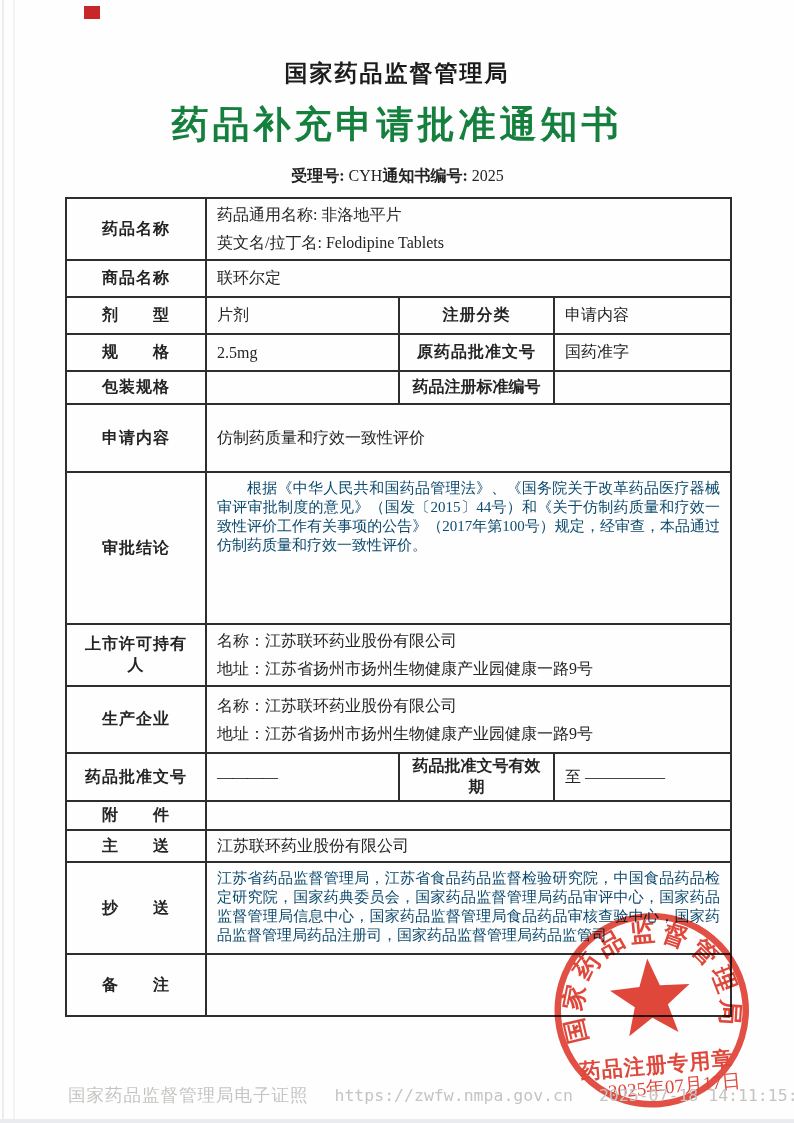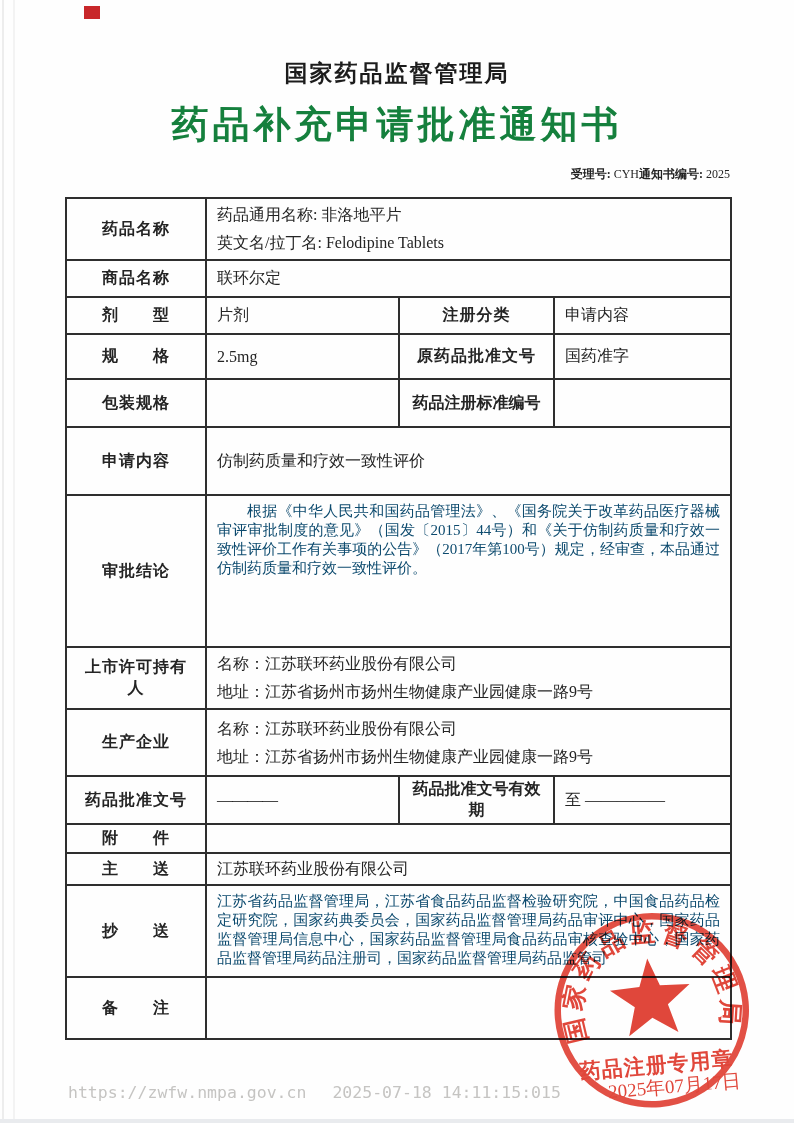--- a/index.html
+++ b/index.html
@@ -26,7 +26,7 @@
   }
   .meta-row {
     position:absolute; top:166px; left:65px; width:665px;
-    display:flex; justify-content:flex-end; font-size:12px; color:#232323;
+    display:flex; justify-content:center; font-size:16px; color:#232323;
   }
   .meta-row b { font-weight:600; }
   .meta-val { font-family:"Liberation Serif",serif; }

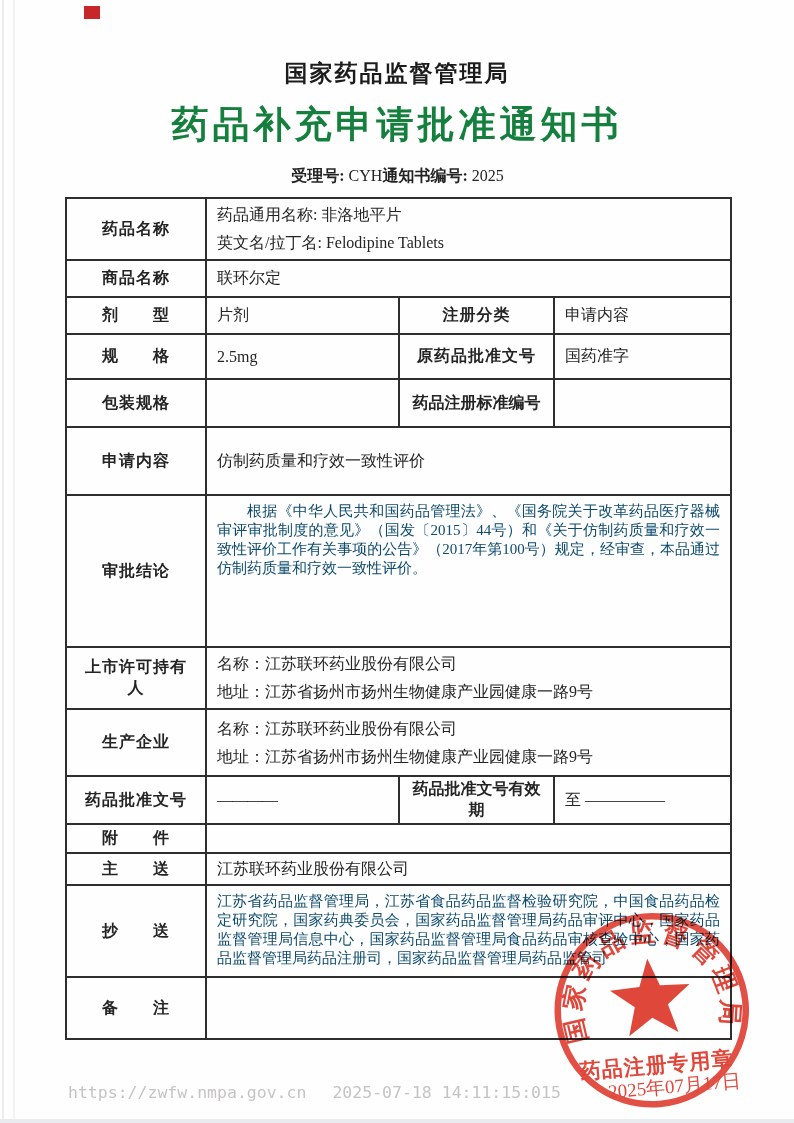--- a/index.html
+++ b/index.html
@@ -48,7 +48,7 @@
   .r-drug  td { height:61px; }
   .r-trade td { height:37px; }
   .r-form  td { height:37px; }
-  .r-spec  td { height:45px; }
+  .r-spec  td { height:37px; }
   .r-pack  td { height:48px;margin-left:47px; }
   .r-appl  td { height:68px; }
   .r-concl td { height:152px; }

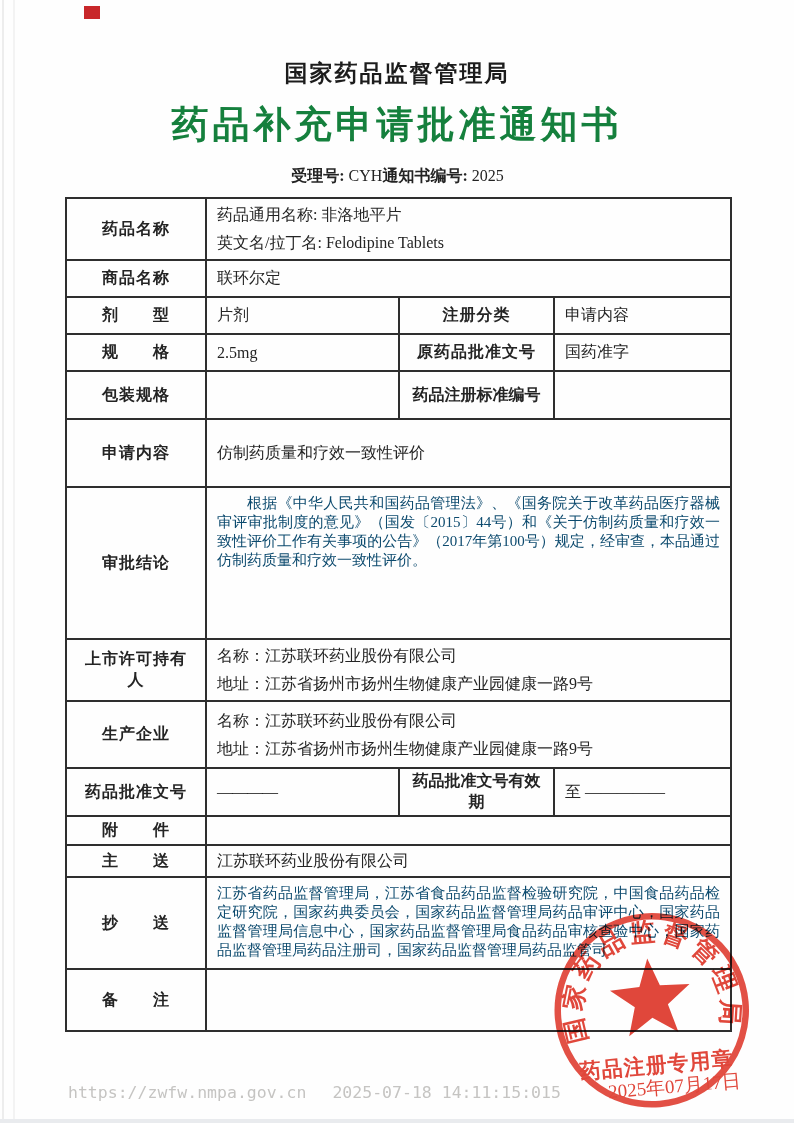--- a/index.html
+++ b/index.html
@@ -49,7 +49,7 @@
   .r-trade td { height:37px; }
   .r-form  td { height:37px; }
   .r-spec  td { height:37px; }
-  .r-pack  td { height:48px;margin-left:47px; }
+  .r-pack  td { height:33px;margin-left:47px; }
   .r-appl  td { height:68px; }
   .r-concl td { height:152px; }
   .r-hold  td { height:61px; }

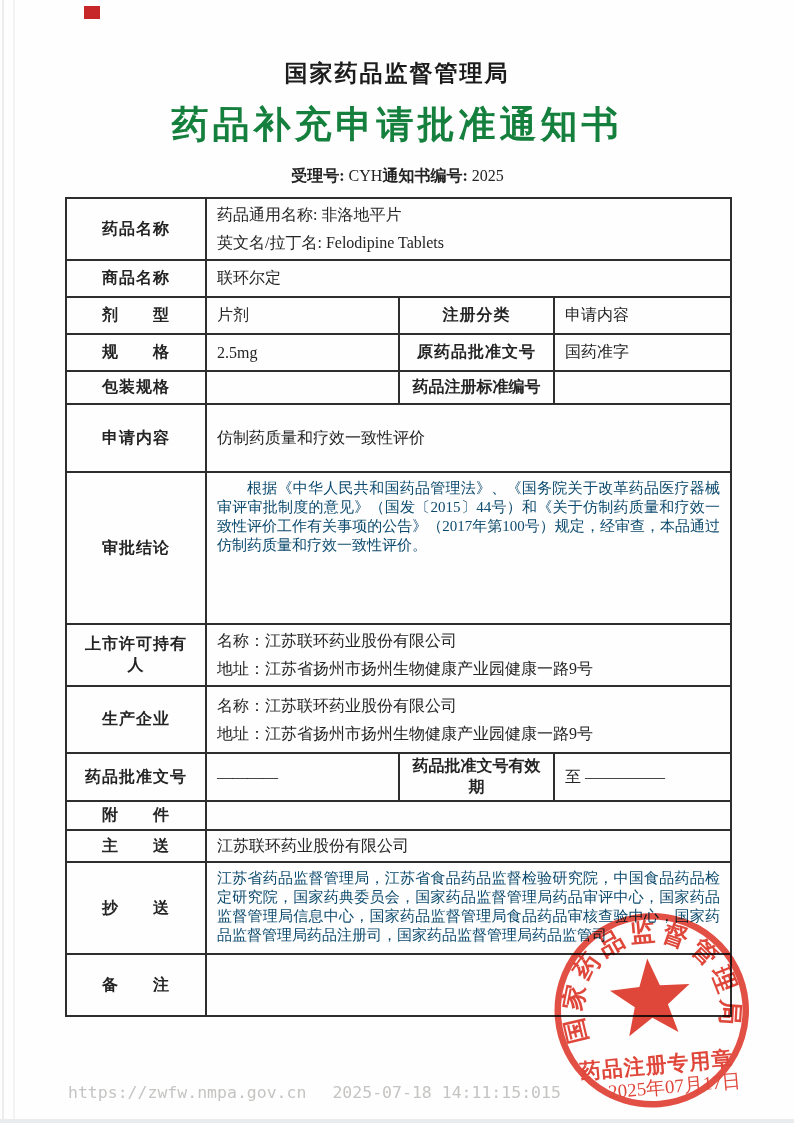--- a/index.html
+++ b/index.html
@@ -204,6 +204,7 @@
   </svg>
 
   <div class="footer">
+    <span class="cjk">国家药品监督管理局电子证照</span>
     <span class="mono">https://zwfw.nmpa.gov.cn</span>
     <span class="mono">2025-07-18 14:11:15:015</span>
   </div>

